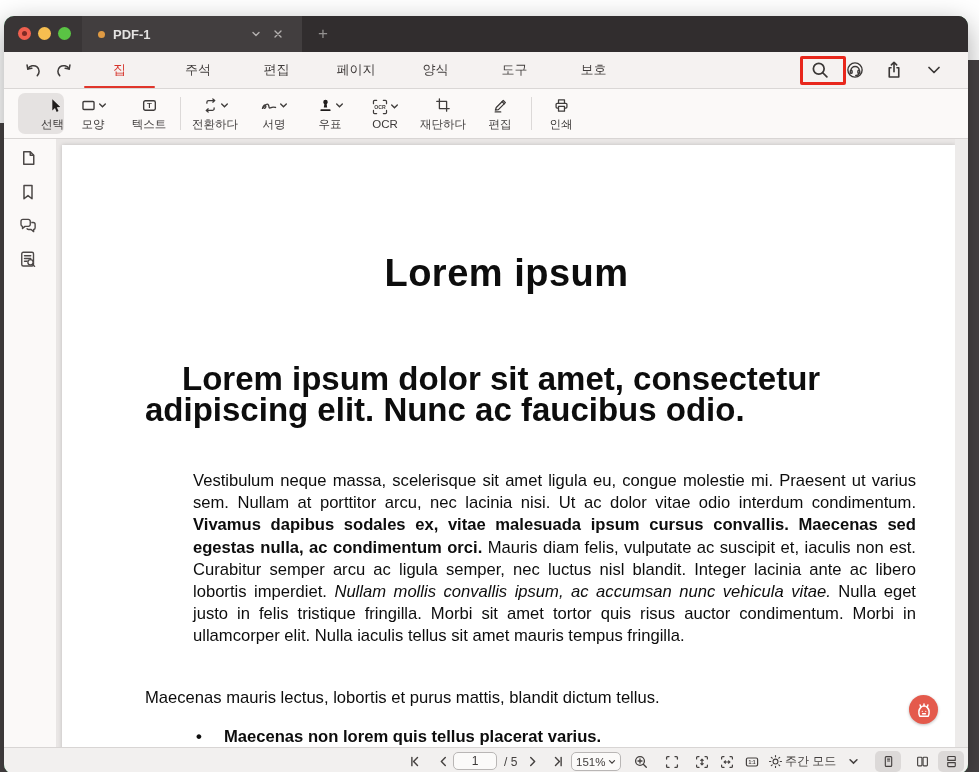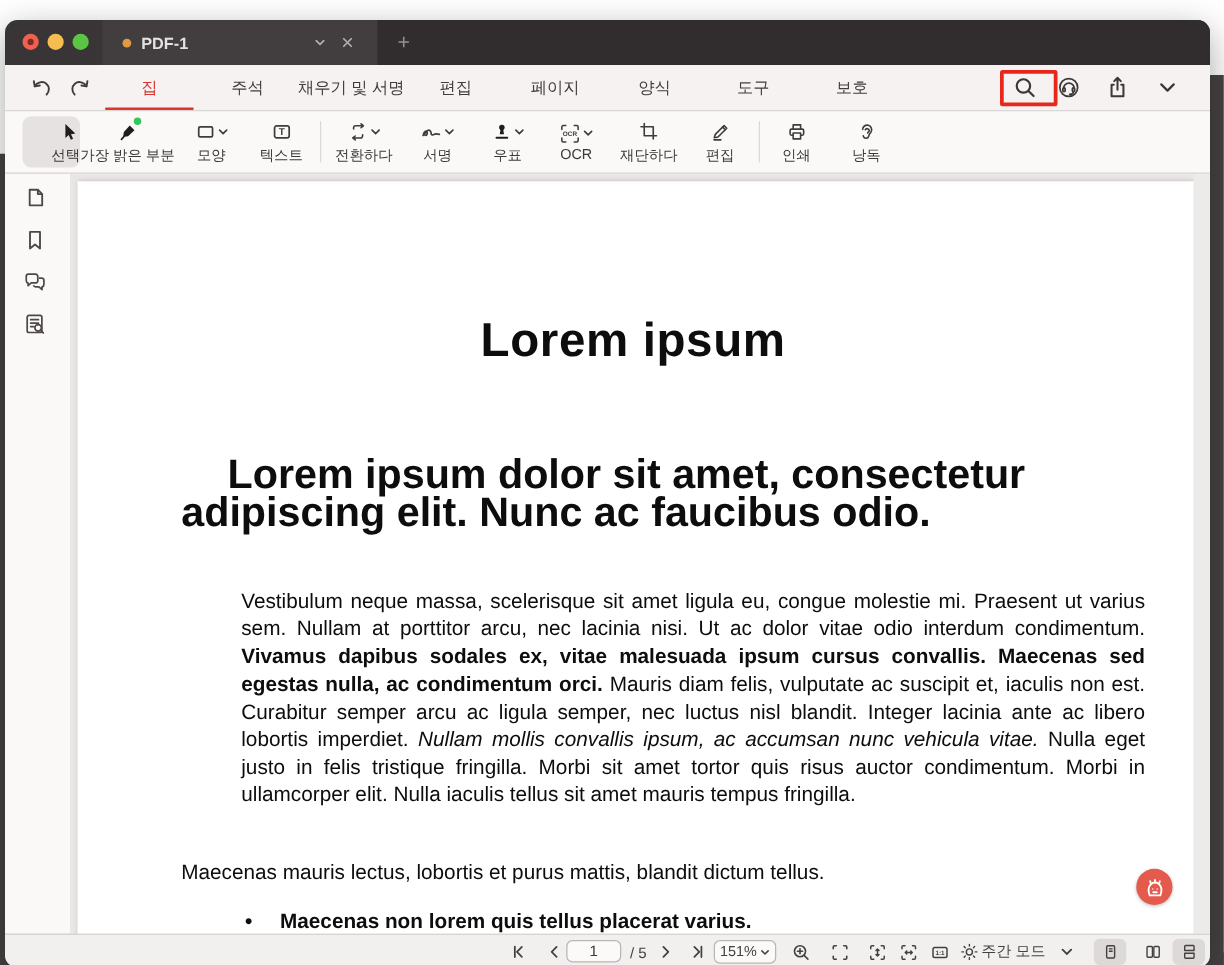--- a/index.html
+++ b/index.html
@@ -124,7 +124,6 @@
     <div class="menu-tabs">
       <span class="mtab active" style="width:79px">집</span>
       <span class="mtab" style="width:78px">주석</span>
-      <span class="mtab" style="width:88px">채우기 및 서명</span>
       <span class="mtab" style="width:79px">편집</span>
       <span class="mtab" style="width:80px">페이지</span>
       <span class="mtab" style="width:79px">양식</span>

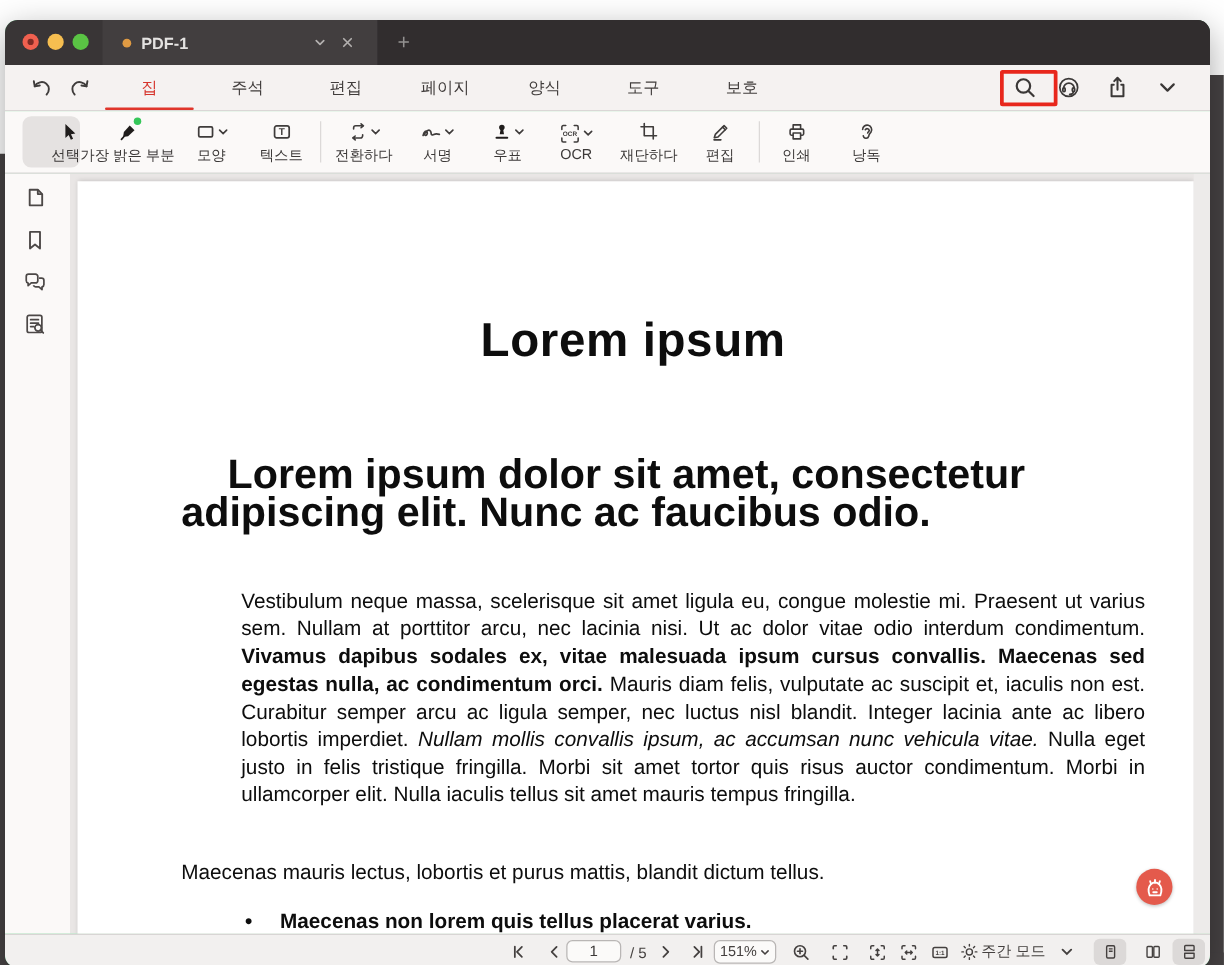--- a/index.html
+++ b/index.html
@@ -168,16 +168,6 @@
           </svg>
       </span>
       <span class="lbl">선택</span>
-    </div>
-    <div class="tbtn" style="width:76px">
-      <span class="irow cdot">
-        <svg class="ic" width="17" height="17" viewBox="0 0 16 16">
-          <path fill="#201d1c" d="M9.2 3.2 L12.8 6.8 L8 11.2 L4.2 11.9 L4.8 8 Z"></path>
-          <path stroke="#201d1c" stroke-width="1.3" stroke-linecap="round" d="M3 13.6 L4.9 11.5"></path>
-        </svg>
-        <span class="dot"></span>
-      </span>
-      <span class="lbl">가장 밝은 부분</span>
     </div>
     <div class="tbtn" style="width:58px">
       <span class="irow">

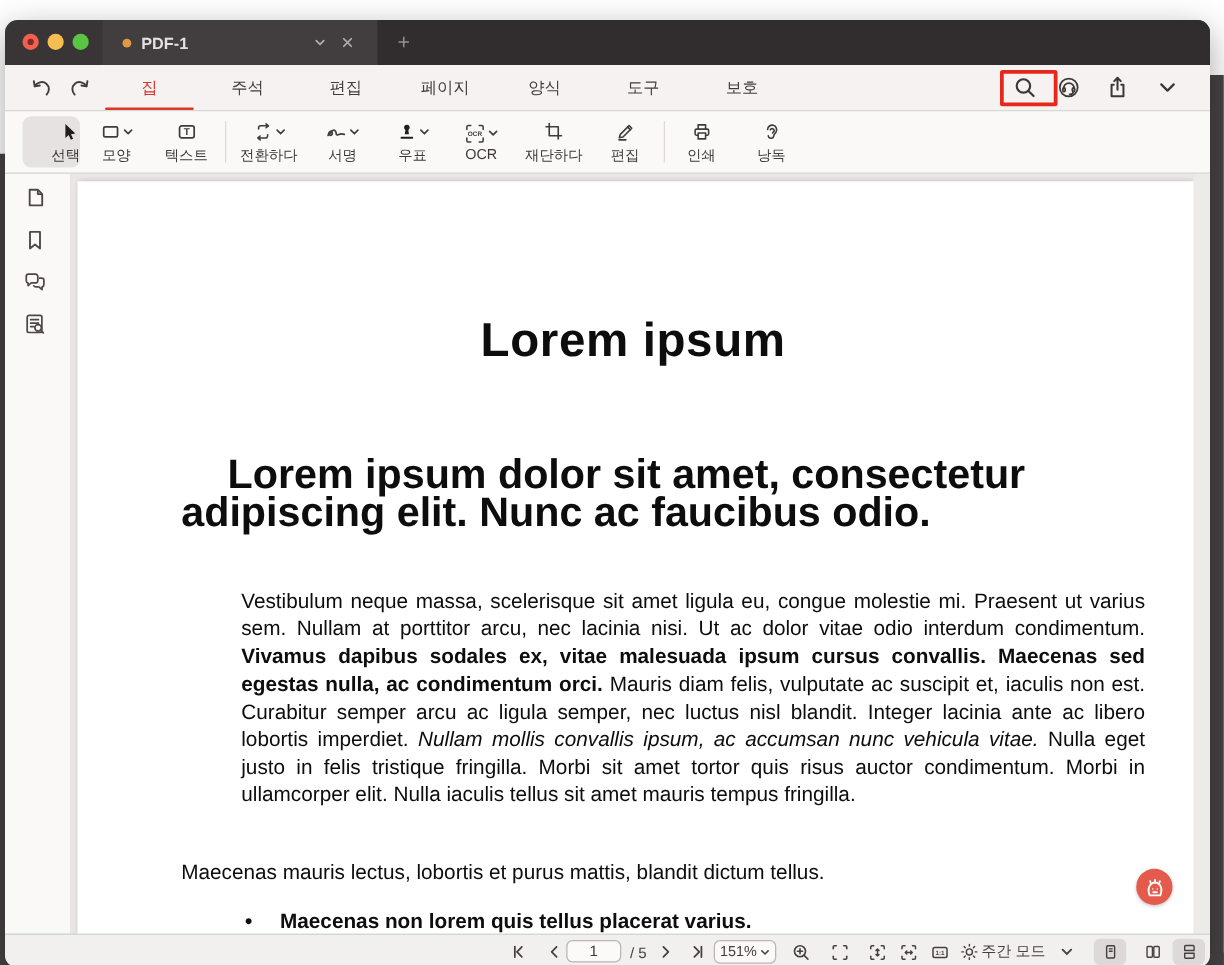--- a/index.html
+++ b/index.html
@@ -289,15 +289,6 @@
         </svg>
       </span>
       <span class="lbl">인쇄</span>
-    </div>
-    <div class="tbtn" style="width:62px">
-      <span class="irow">
-        <svg class="ic" width="17" height="17" viewBox="0 0 16 16" fill="none" stroke="#3f3c3b" stroke-width="1.2" stroke-linecap="round">
-          <path d="M4.8 6.2 a3.4 3.4 0 1 1 6.4 1.7 c-.9 1.5 -1.7 2 -1.8 3.4 a2.1 2.1 0 0 1 -4.1 -.4"></path>
-          <path d="M6.8 6.4 a1.6 1.6 0 0 1 3 .6 c-.2 .8 -.9 1 -1.2 1.8"></path>
-        </svg>
-      </span>
-      <span class="lbl">낭독</span>
     </div>
   </div>
 

